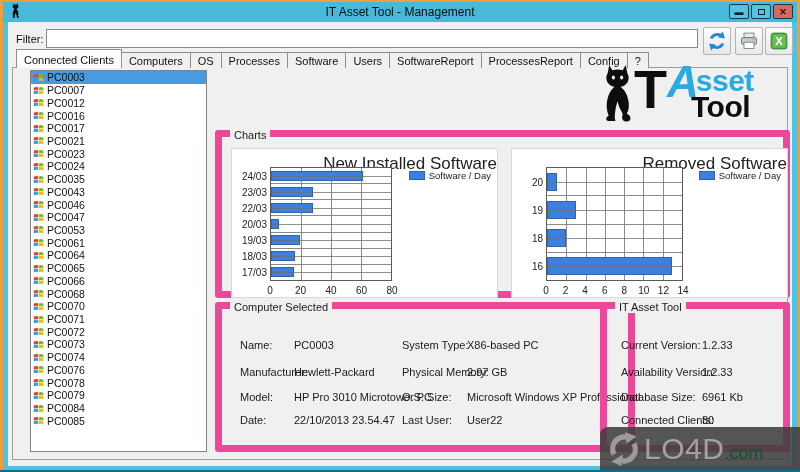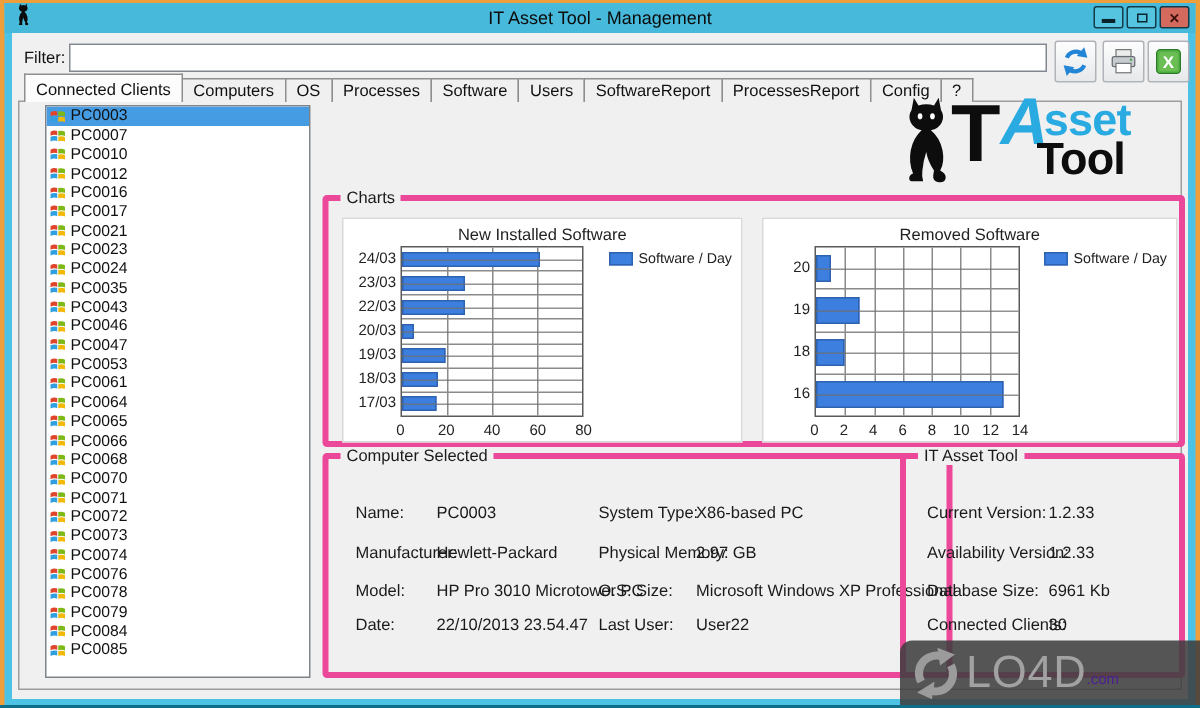--- a/index.html
+++ b/index.html
@@ -155,15 +155,6 @@
               <path d="M8.5 8.9 Q12 7.8 15 9.3 L15 13.5 Q12 12.3 8.5 13.3 Z" fill="#f3b705"></path>
             </svg>
             <span>PC0007</span>
-          </div>
-          <div class="li-row">
-            <svg width="11" height="11" viewBox="0 0 16 16">
-              <path d="M1 4 Q4 2.2 7.5 3.3 L7.5 7.6 Q4 6.5 1 8 Z" fill="#e0452c"></path>
-              <path d="M8.5 3.5 Q12 2.4 15 4.1 L15 8.2 Q12 6.8 8.5 7.9 Z" fill="#7db815"></path>
-              <path d="M1 9 Q4 7.5 7.5 8.6 L7.5 13 Q4 11.9 1 13.6 Z" fill="#2f9fe0"></path>
-              <path d="M8.5 8.9 Q12 7.8 15 9.3 L15 13.5 Q12 12.3 8.5 13.3 Z" fill="#f3b705"></path>
-            </svg>
-            <span>PC0010</span>
           </div>
           <div class="li-row">
             <svg width="11" height="11" viewBox="0 0 16 16">

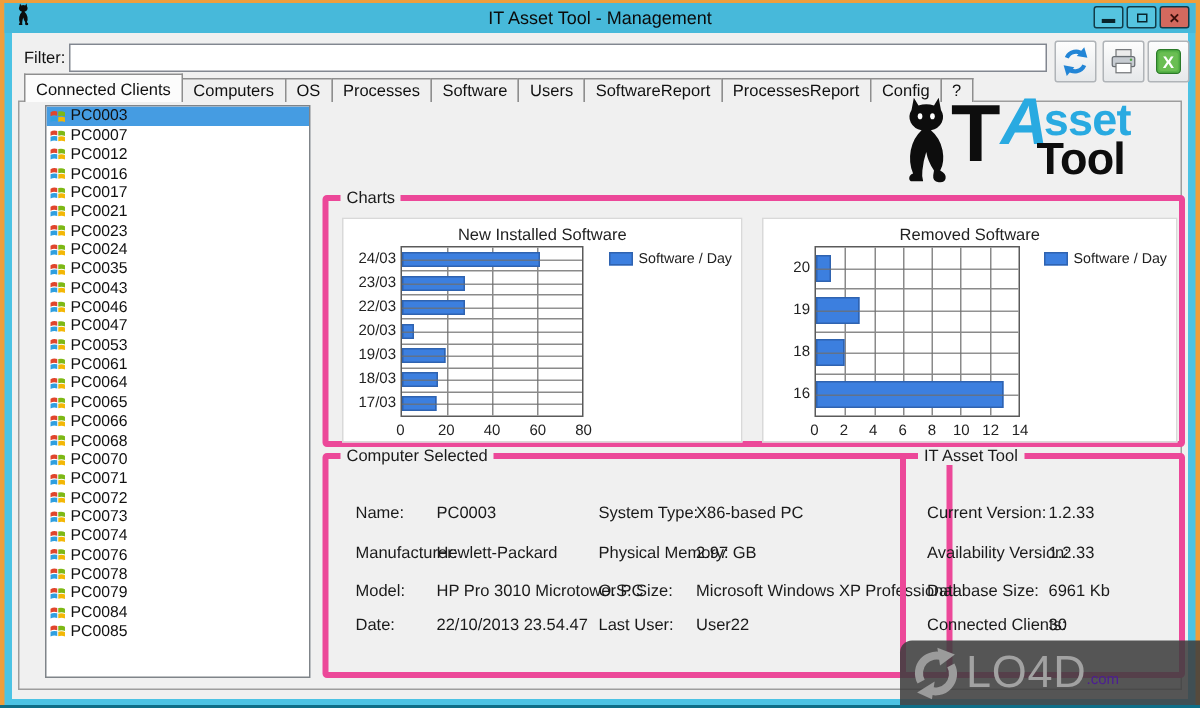--- a/index.html
+++ b/index.html
@@ -45,7 +45,7 @@
   .logo-tool { font-size:30px; font-weight:bold; color:#0d0d0d; margin-left:24px; margin-top:-9px; letter-spacing:-0.5px; }
 
   
-  .groupbox { position:absolute; border:4px solid #ec4899; border-radius:3px;padding-left:36px; }
+  .groupbox { position:absolute; border:7px solid #ec4899; border-radius:3px;padding-left:36px; }
   .groupbox > .glabel { position:absolute; top:-8px; left:8px; background:#f0f0f0; padding:0 4px; font-size:11px; color:#1a1a1a; }
 
   

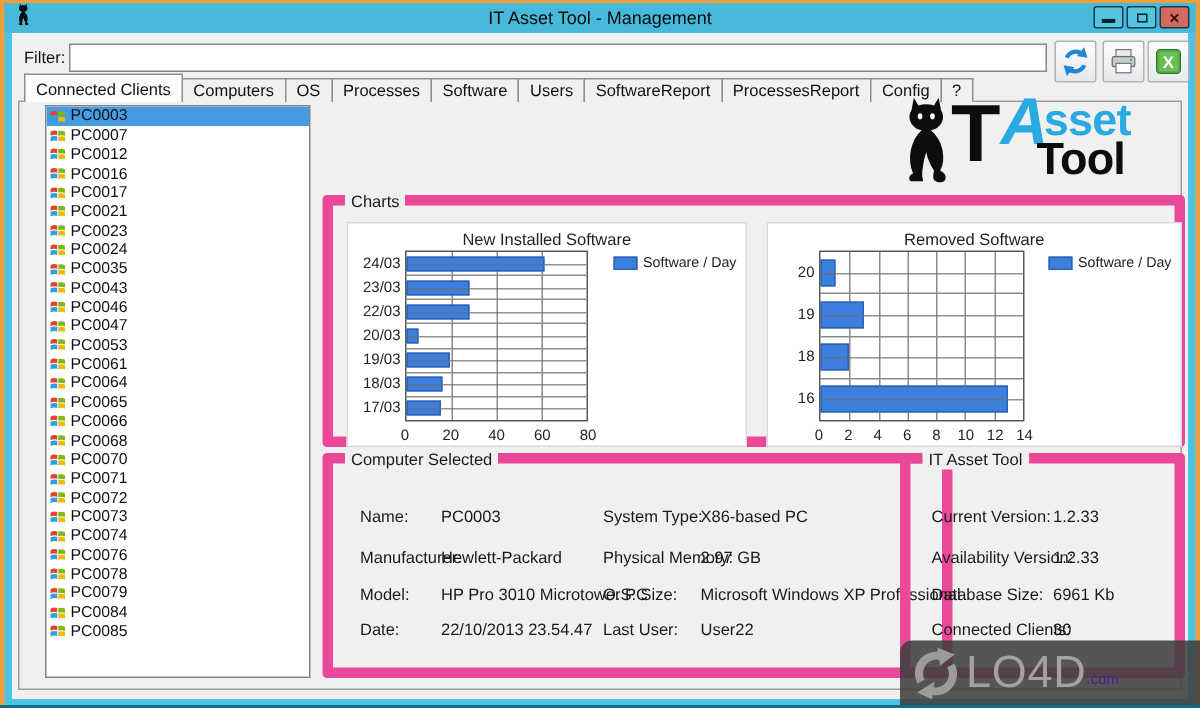--- a/index.html
+++ b/index.html
@@ -50,7 +50,7 @@
 
   
   .chart-panel { position:absolute; background:#fff; border:1px solid #d9d9d9; }
-  .c-title { position:absolute; top:5px; left:0; width:100%; text-align:center; font-size:11px; color:#222; }
+  .c-title { position:absolute; top:5px; left:0; width:100%; text-align:right; font-size:17px; color:#222; }
   .legend { position:absolute; top:21px; right:6px; display:flex; align-items:center; gap:4px; }
   .swatch { width:16px; height:9px; border:1px solid #2f63b0; }
   .legend-label { font-size:9.5px; color:#222; }

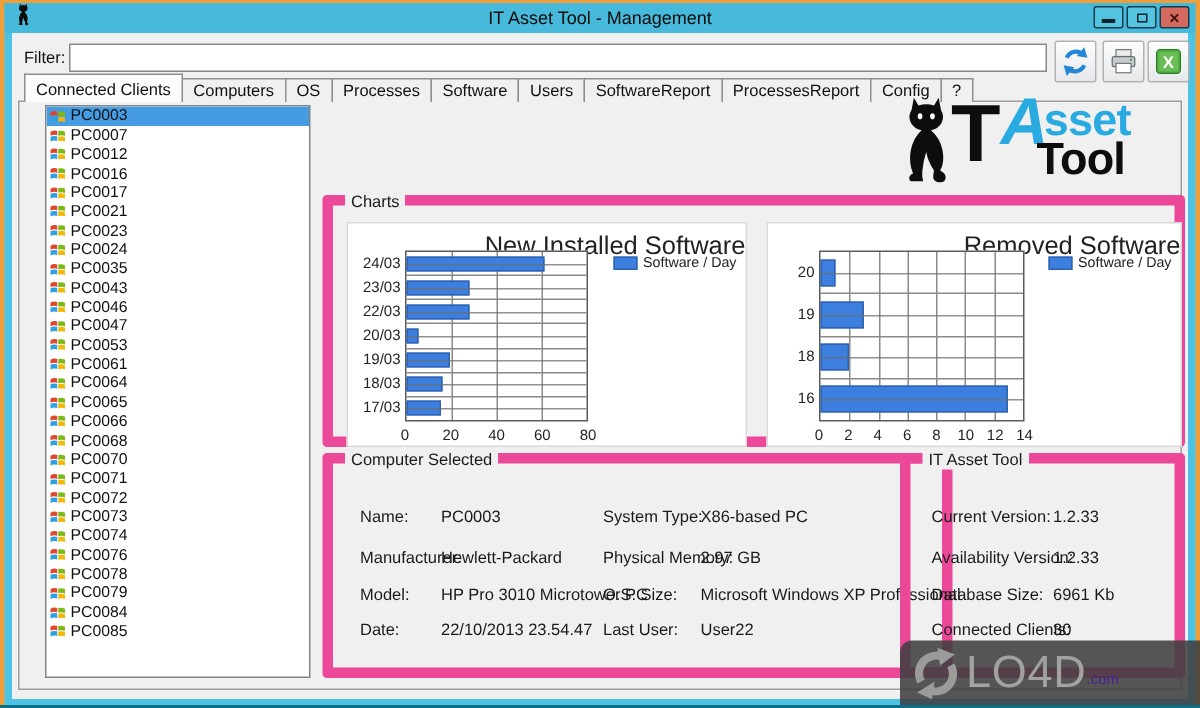--- a/index.html
+++ b/index.html
@@ -71,7 +71,7 @@
   #watermark { position:absolute; left:600px; top:427px; width:200px; height:43px; background:rgba(62,62,62,0.87);
                border-radius:8px 0 0 0; display:flex; align-items:center; z-index:6; }
   .wm-main { font-size:30px; color:#a2a2a2; letter-spacing:0.5px; }
-  .wm-suffix { font-size:10px; color:#4c1d95; margin-top:10px; }
+  .wm-suffix { font-size:18px; color:#14532d; margin-top:10px; }
 </style>
 </head>
 <body>

